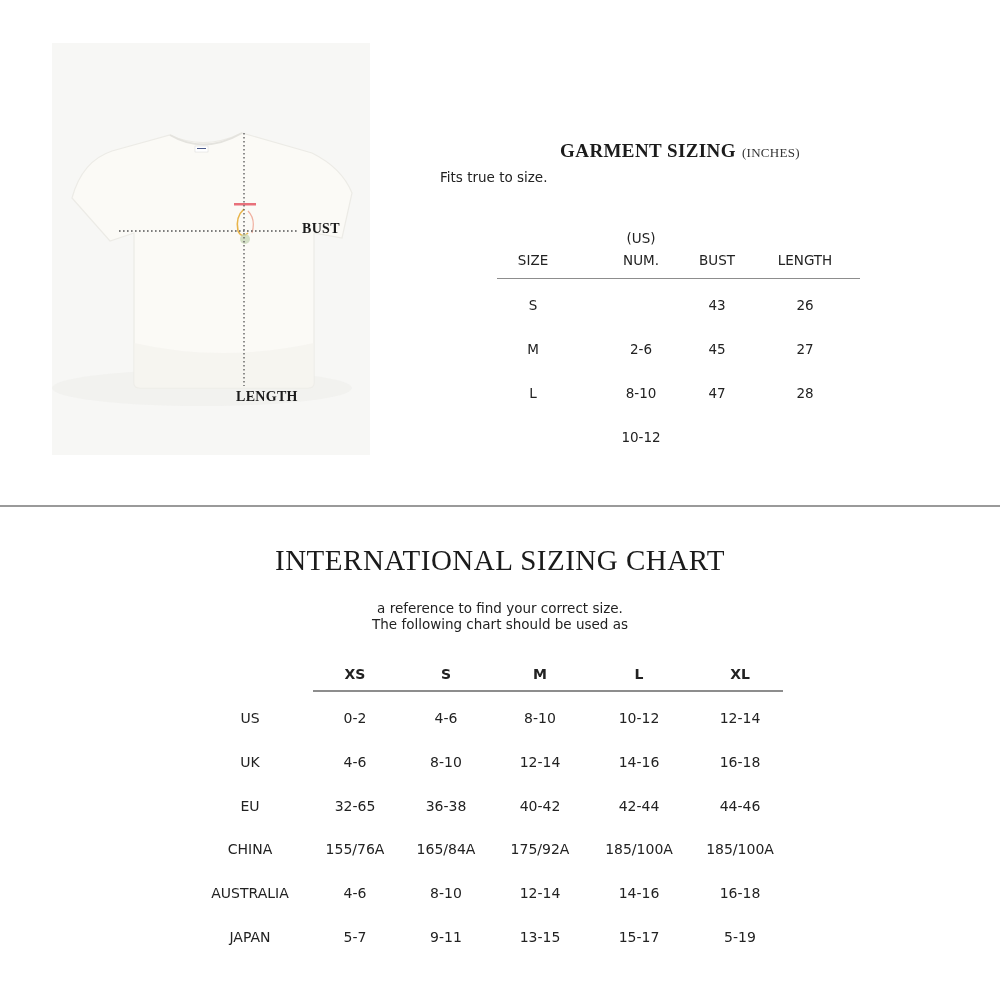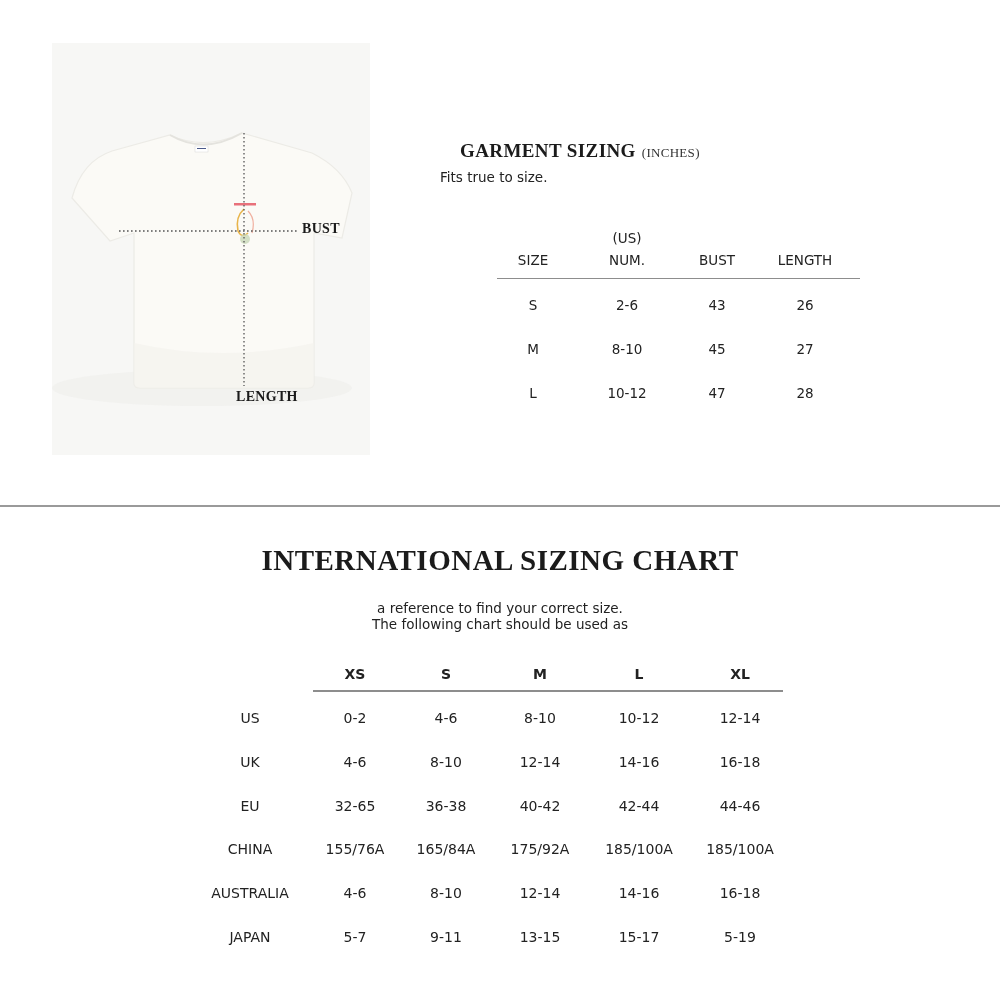--- a/index.html
+++ b/index.html
@@ -21,7 +21,7 @@
 
     
     .garment-title {
-      position: absolute; left: 460px; top: 140px; width: 440px; 
+      position: absolute; left: 460px; top: 140px; width: 440px; text-align: center;
       font-family: "Liberation Serif", serif; color: #1b1b1b;
     }
     .garment-title .main { font-weight: bold; font-size: 19px; letter-spacing: 0.4px; }

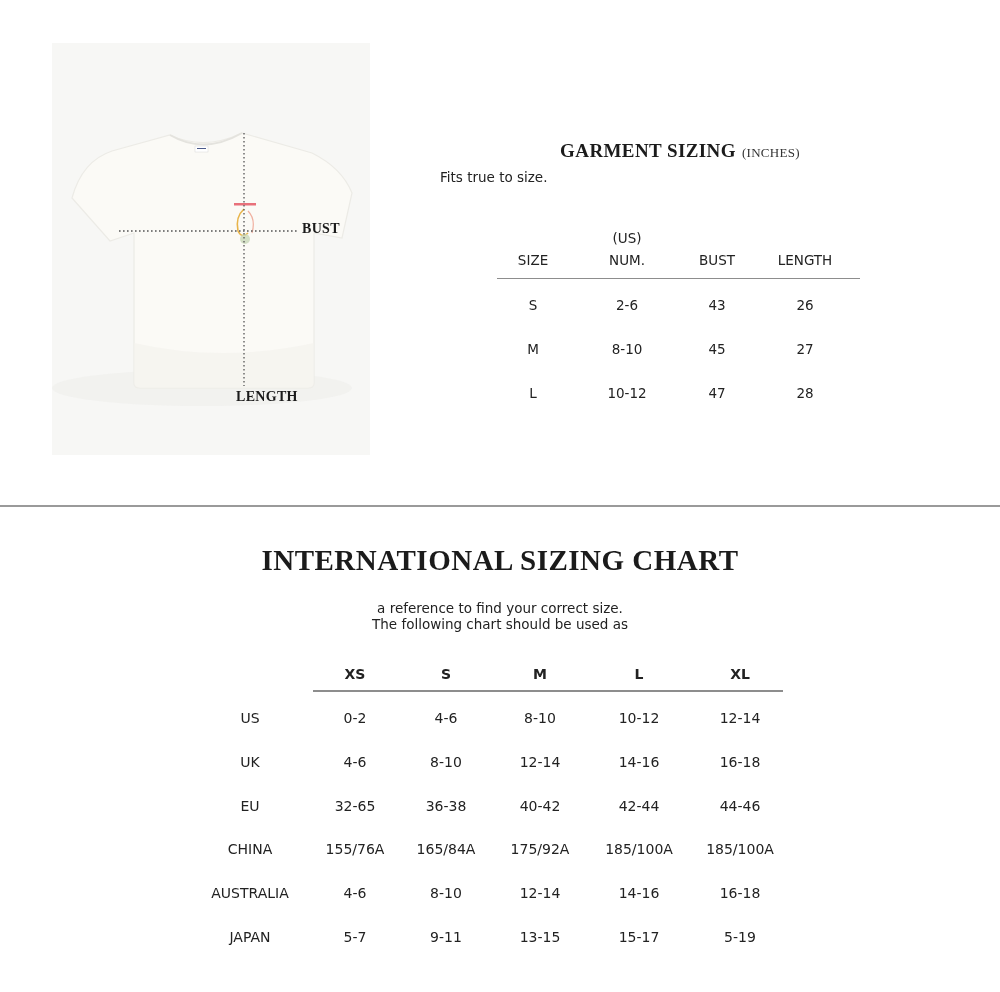--- a/index.html
+++ b/index.html
@@ -38,7 +38,7 @@
     .g-row { position: relative; height: 44px; }
     .g-row .g-col { top: 18px; }
     .gc0 { left: 0; width: 72px; }
-    .gc1 { left: 90px; width: 80px; }
+    .gc1 { left: 104px; width: 80px; margin-top: 44px; }
     .gc2 { left: 184px; width: 72px; }
     .gc3 { left: 264px; width: 88px; }
 

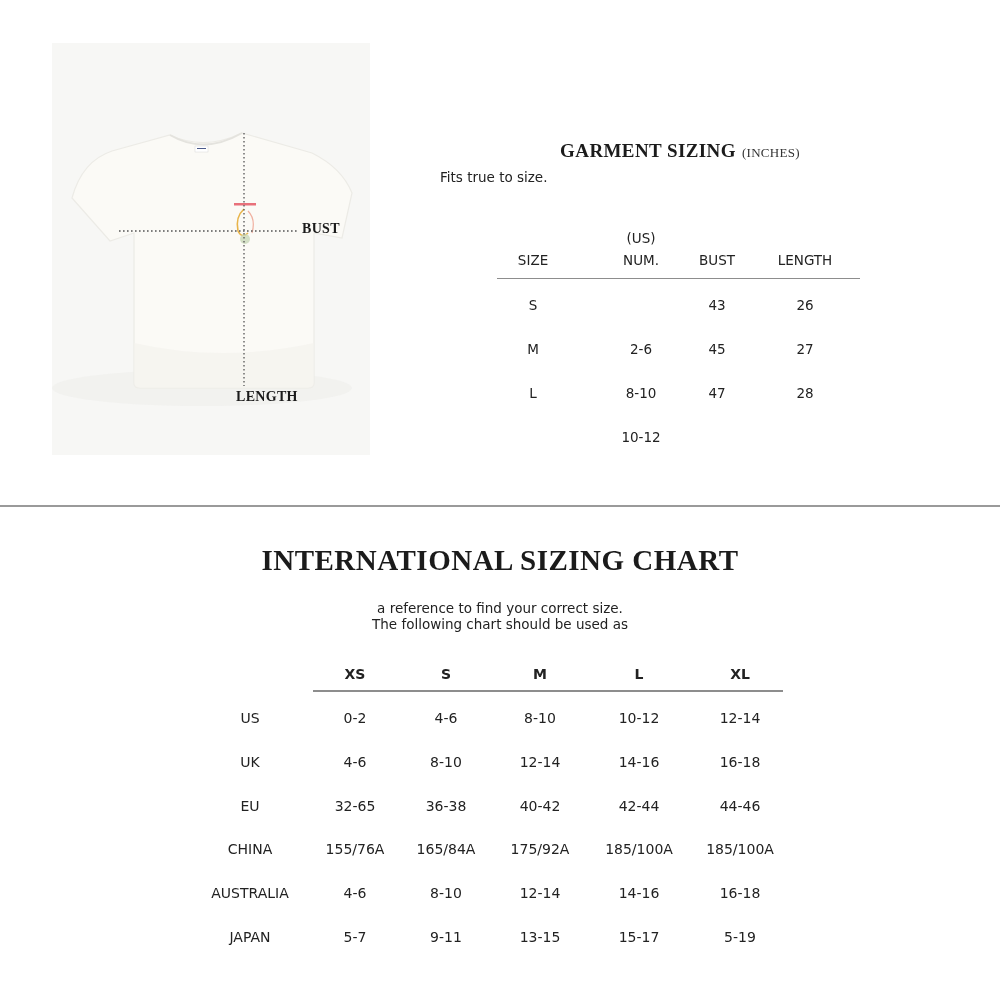--- a/index.html
+++ b/index.html
@@ -53,7 +53,6 @@
       position: absolute; left: 200px; top: 544px; width: 600px; text-align: center;
       font-family: "Liberation Serif", serif; font-size: 29px; color: #1b1b1b;
       letter-spacing: 0.5px;
-      font-weight: bold;
     }
     .intl-sub {
       position: absolute; left: 300px; top: 600px; width: 400px; text-align: center;

